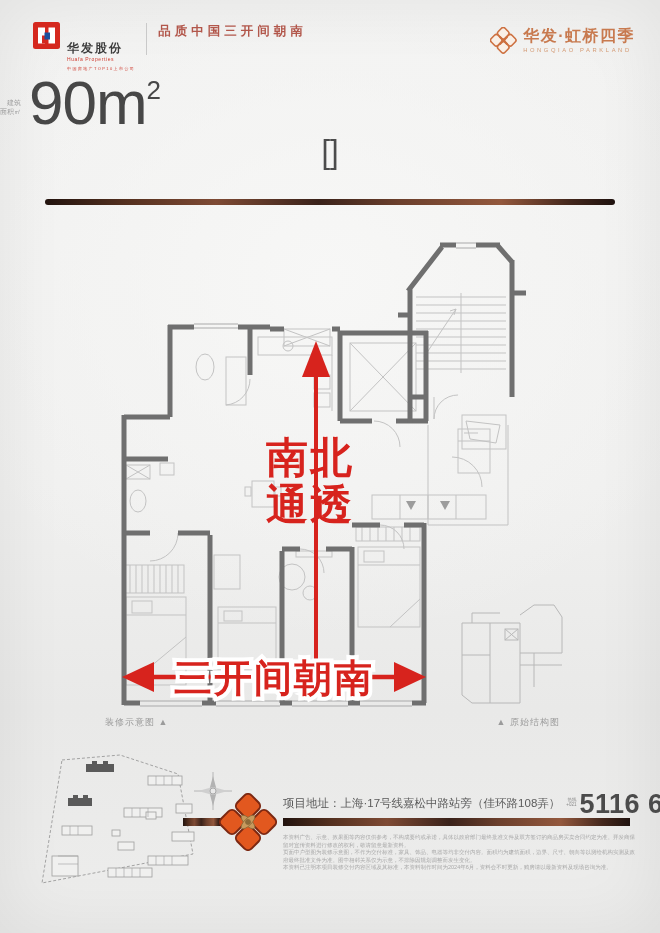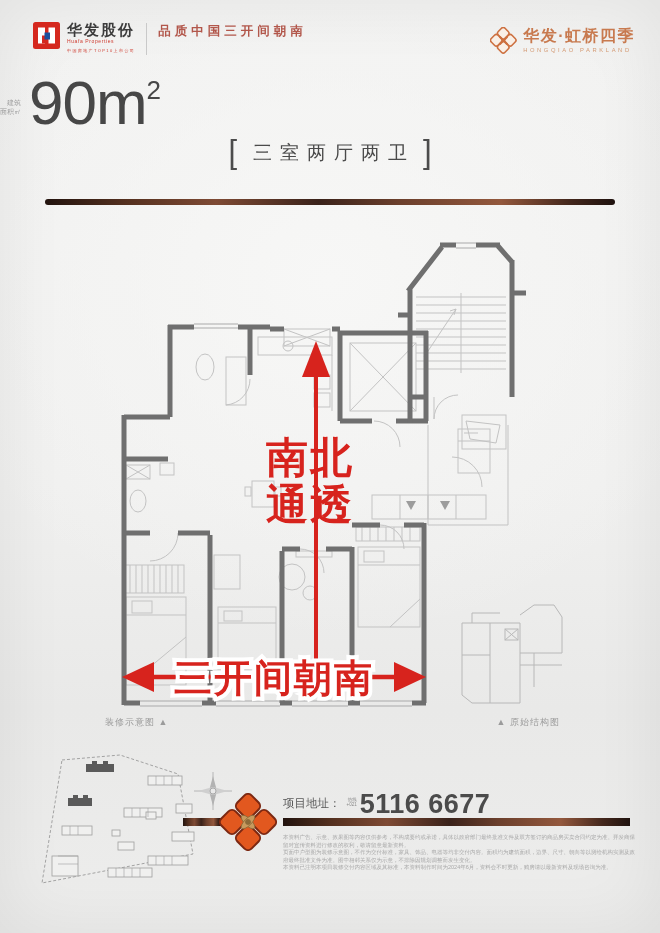--- a/index.html
+++ b/index.html
@@ -15,7 +15,7 @@
   .hdr-left{position:absolute;left:33px;top:22px;display:flex;align-items:flex-start;}
   .logo-mark{width:27px;height:27px;margin-right:7px;}
   .hdr-left-col{display:flex;flex-direction:column;}
-  .brand-name{font-size:15px;font-weight:bold;color:#3c3c3c;letter-spacing:2px;line-height:16px;}
+  .brand-name{font-size:12px;font-weight:bold;color:#3c3c3c;letter-spacing:2px;line-height:16px;margin-top:18px;}
   .brand-en{font-size:5px;color:#cf3a2e;letter-spacing:0.6px;line-height:7px;}
   .brand-sub{font-size:4px;color:#cf3a2e;letter-spacing:1.4px;line-height:6px;margin-top:3px;}
   .hdr-div{width:1px;height:32px;background:#c9c9c9;margin:1px 11px 0 11px;}

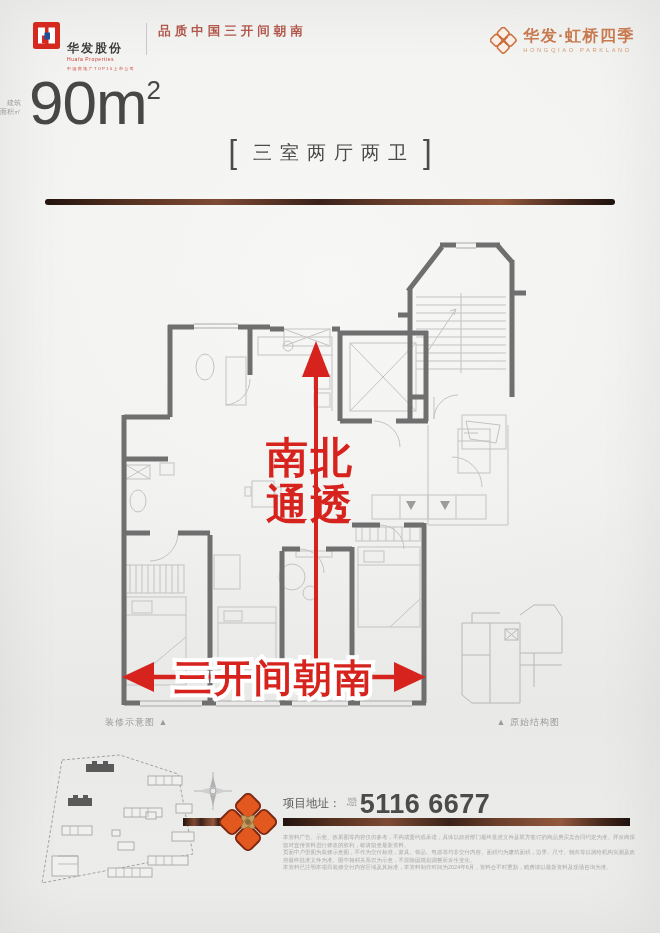--- a/index.html
+++ b/index.html
@@ -107,7 +107,6 @@
     </div>
     <div class="bracket-row">
       <span class="bracket">[</span>
-      <span class="layout-text">三室两厅两卫</span>
       <span class="bracket">]</span>
     </div>
   </div>

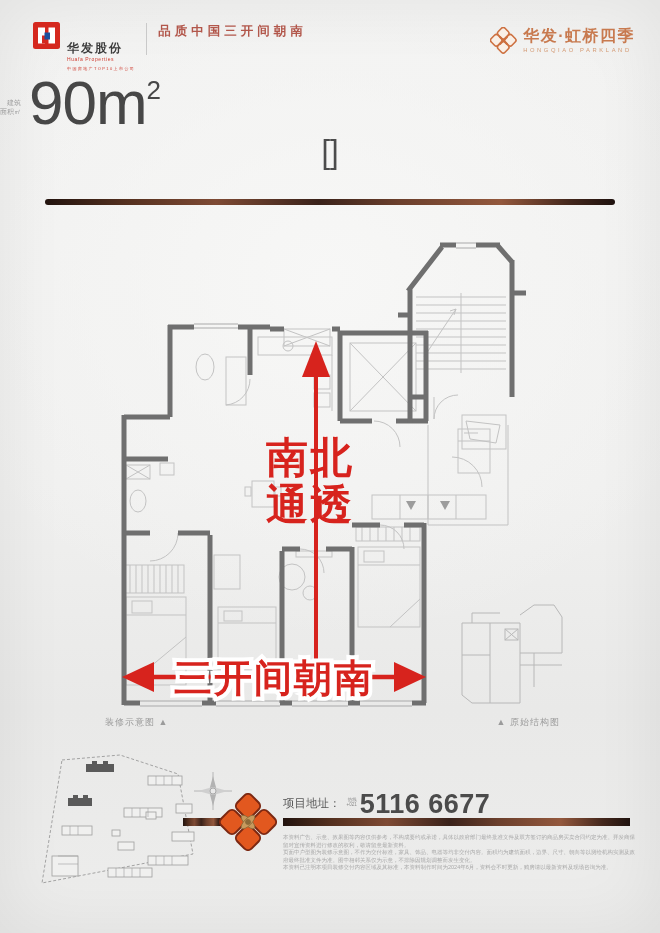--- a/index.html
+++ b/index.html
@@ -292,6 +292,7 @@
 
   <div class="addr-row">
     <div class="addr-label">项目地址：</div>
+    <div class="addr-text">上海·17号线嘉松中路站旁（佳环路108弄）</div>
     <div class="hotline-col">
       <div>热线</div>
       <div>+021</div>

